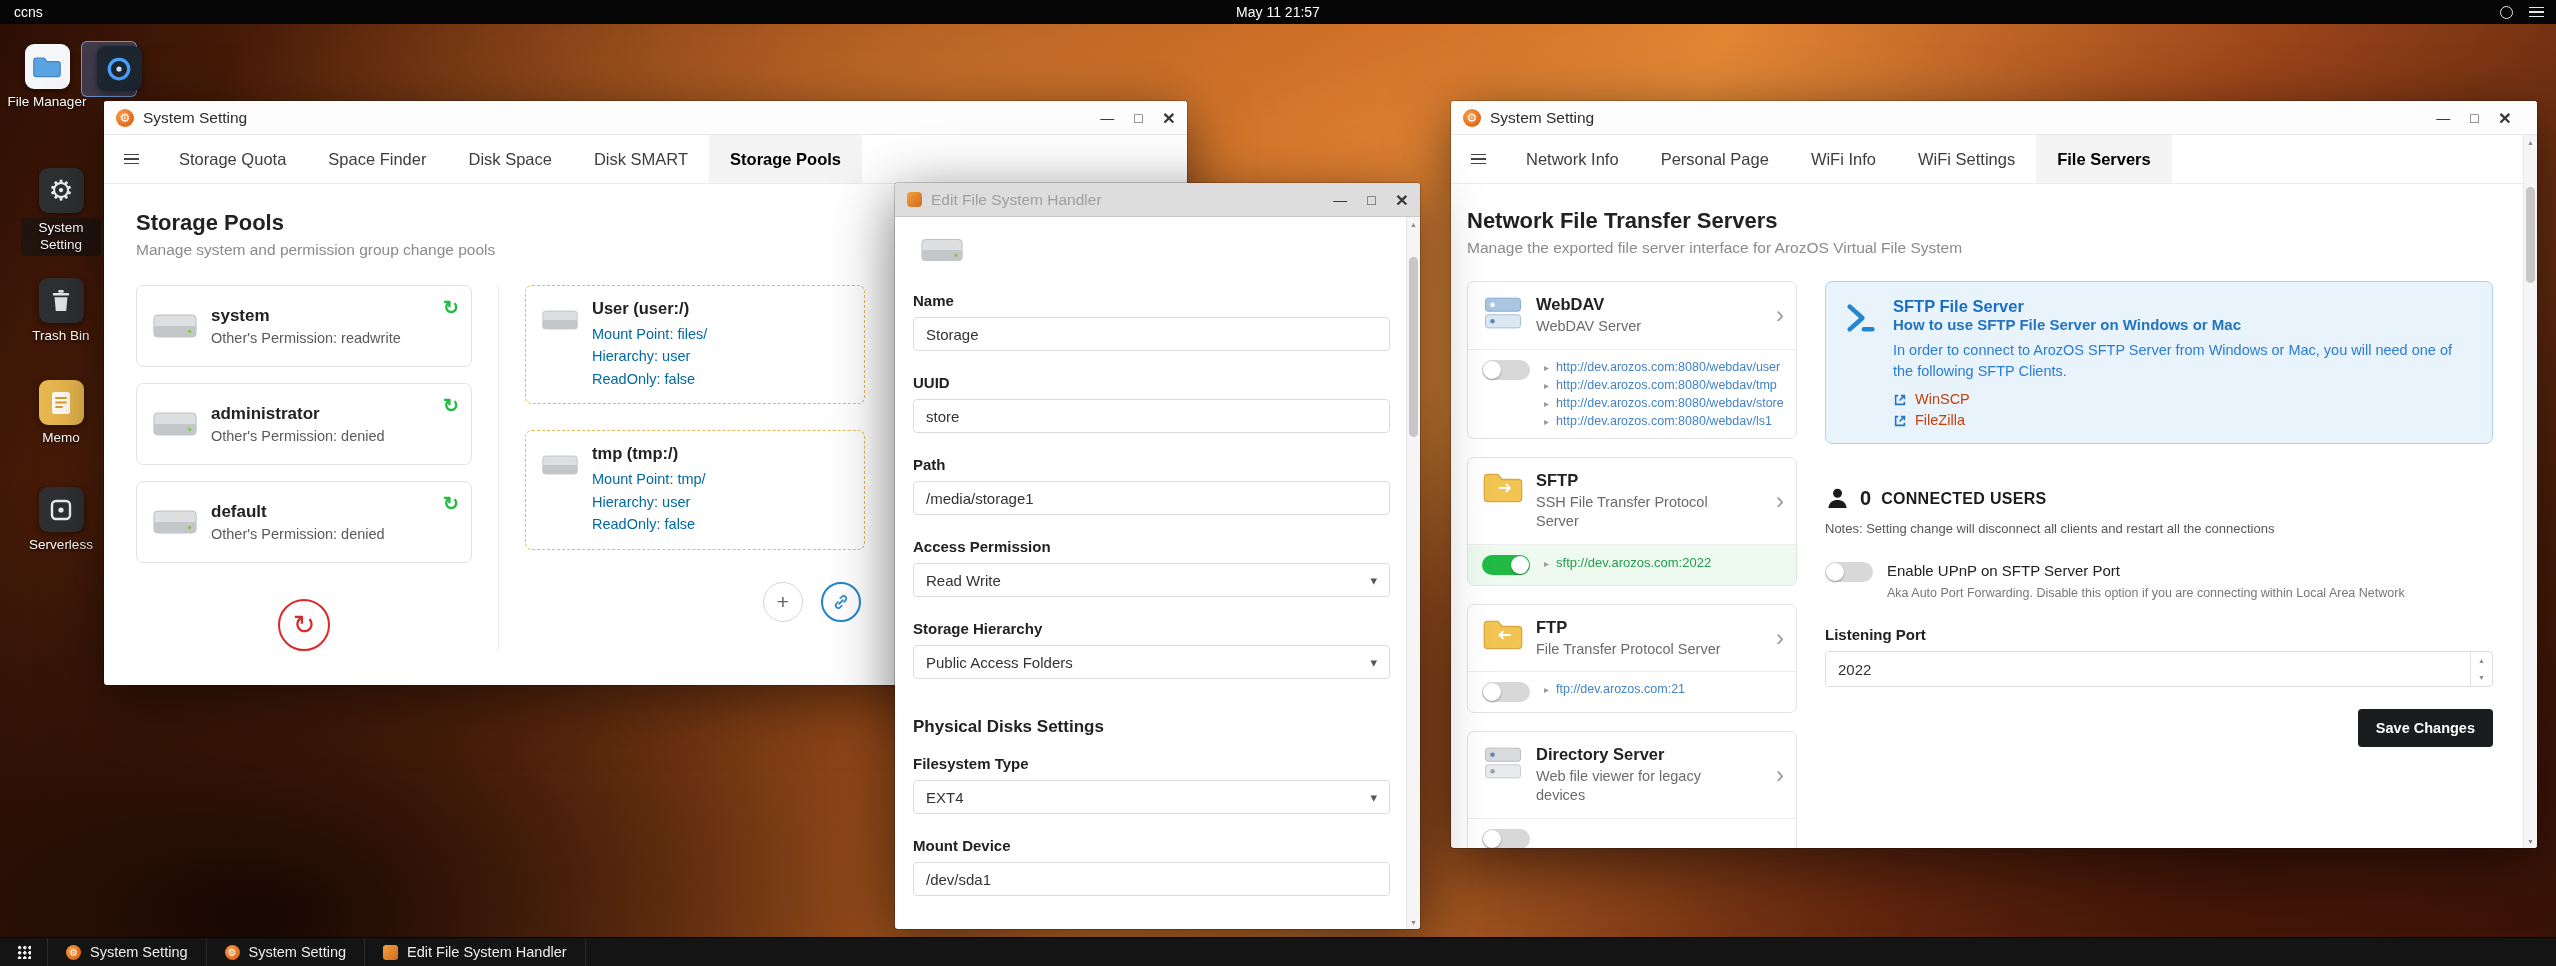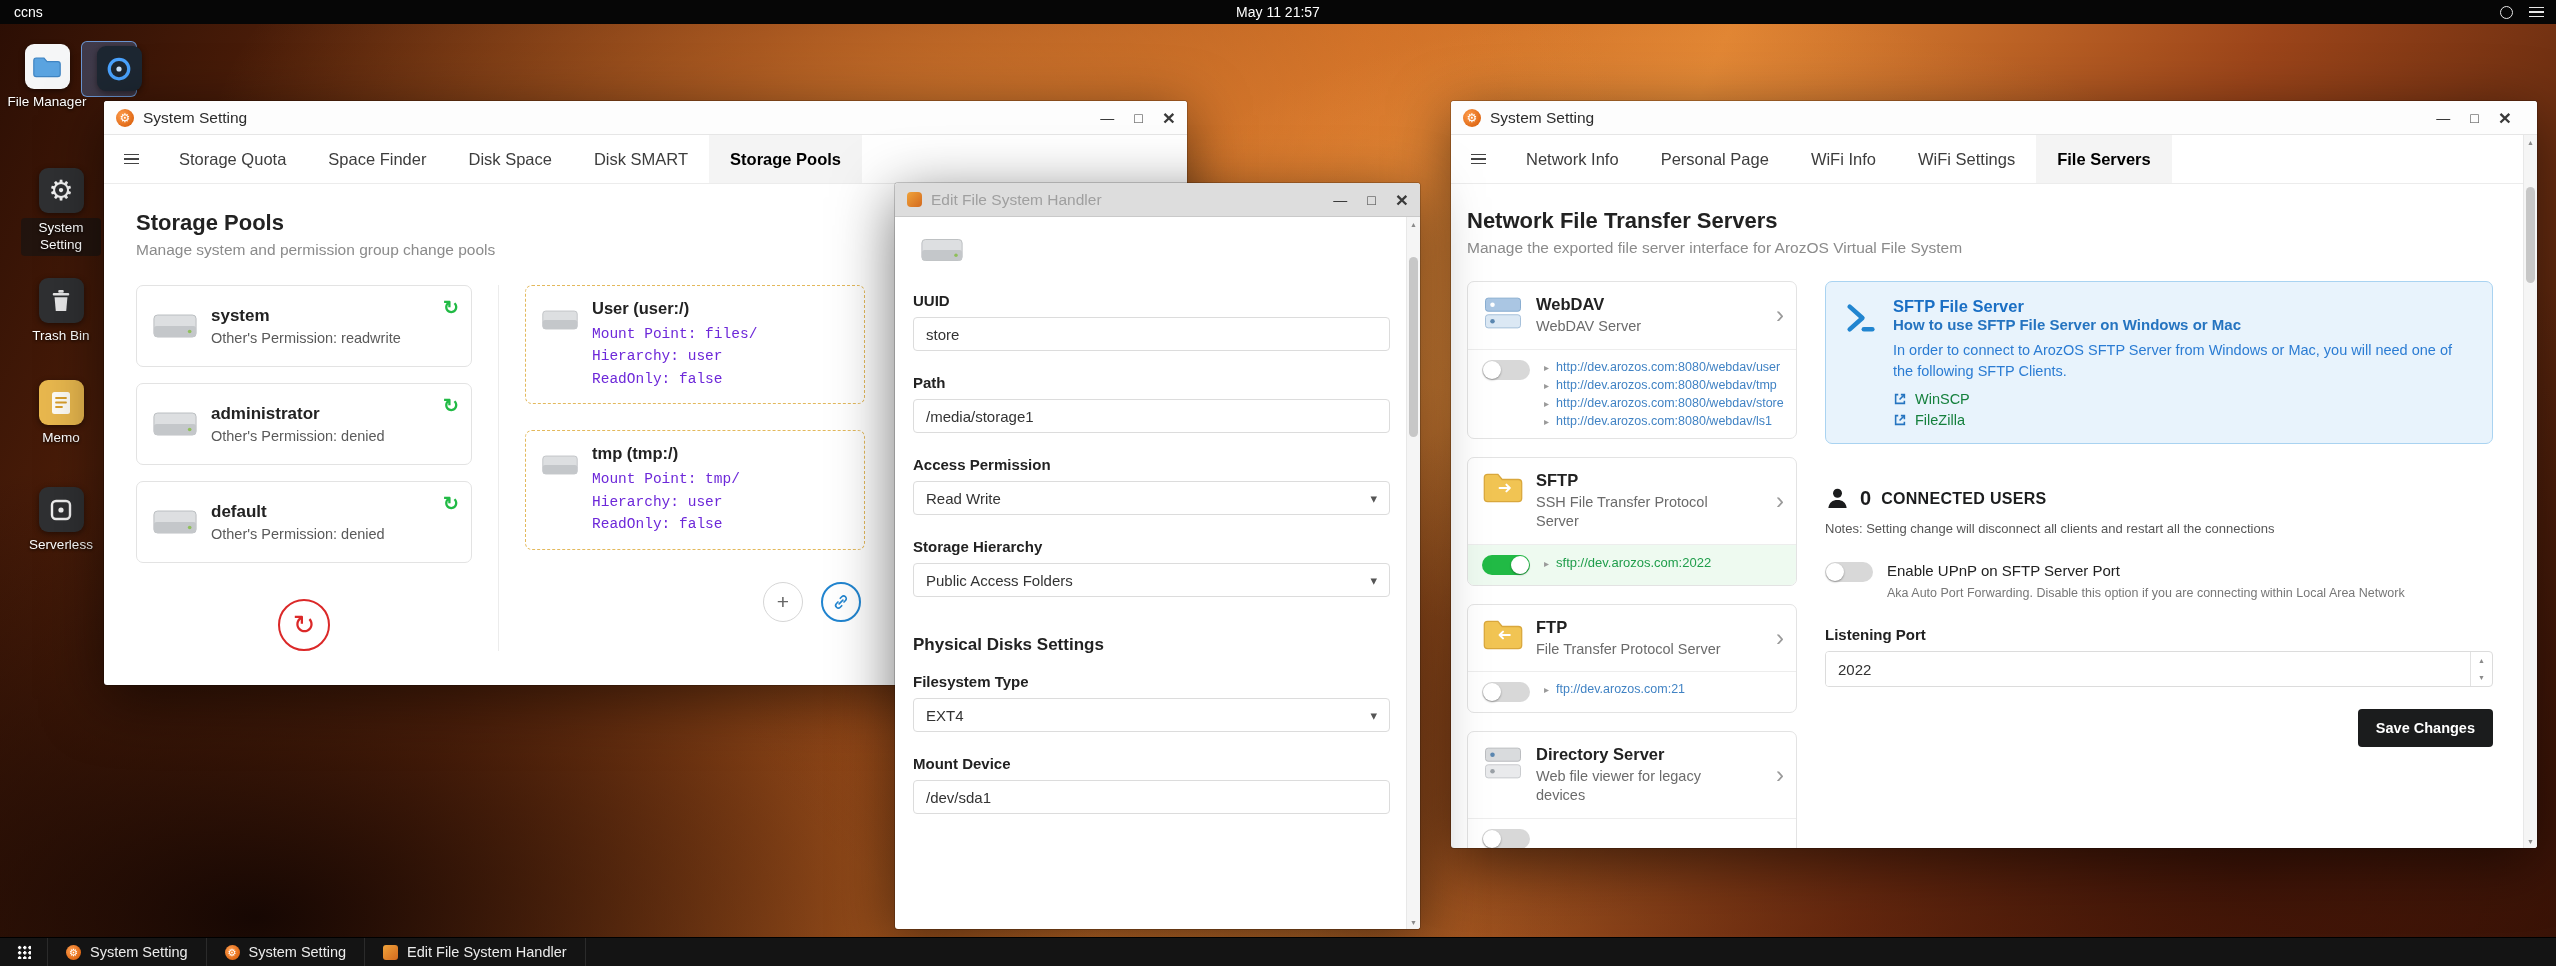--- a/index.html
+++ b/index.html
@@ -593,6 +593,10 @@
       </div>
 
       <div class="field">
+        <label class="f-label">Name</label>
+        <input class="f-input" type="text" value="Storage" style="">
+      </div>
+      <div class="field">
         <label class="f-label">UUID</label>
         <input class="f-input" type="text" value="store" style="">
       </div>

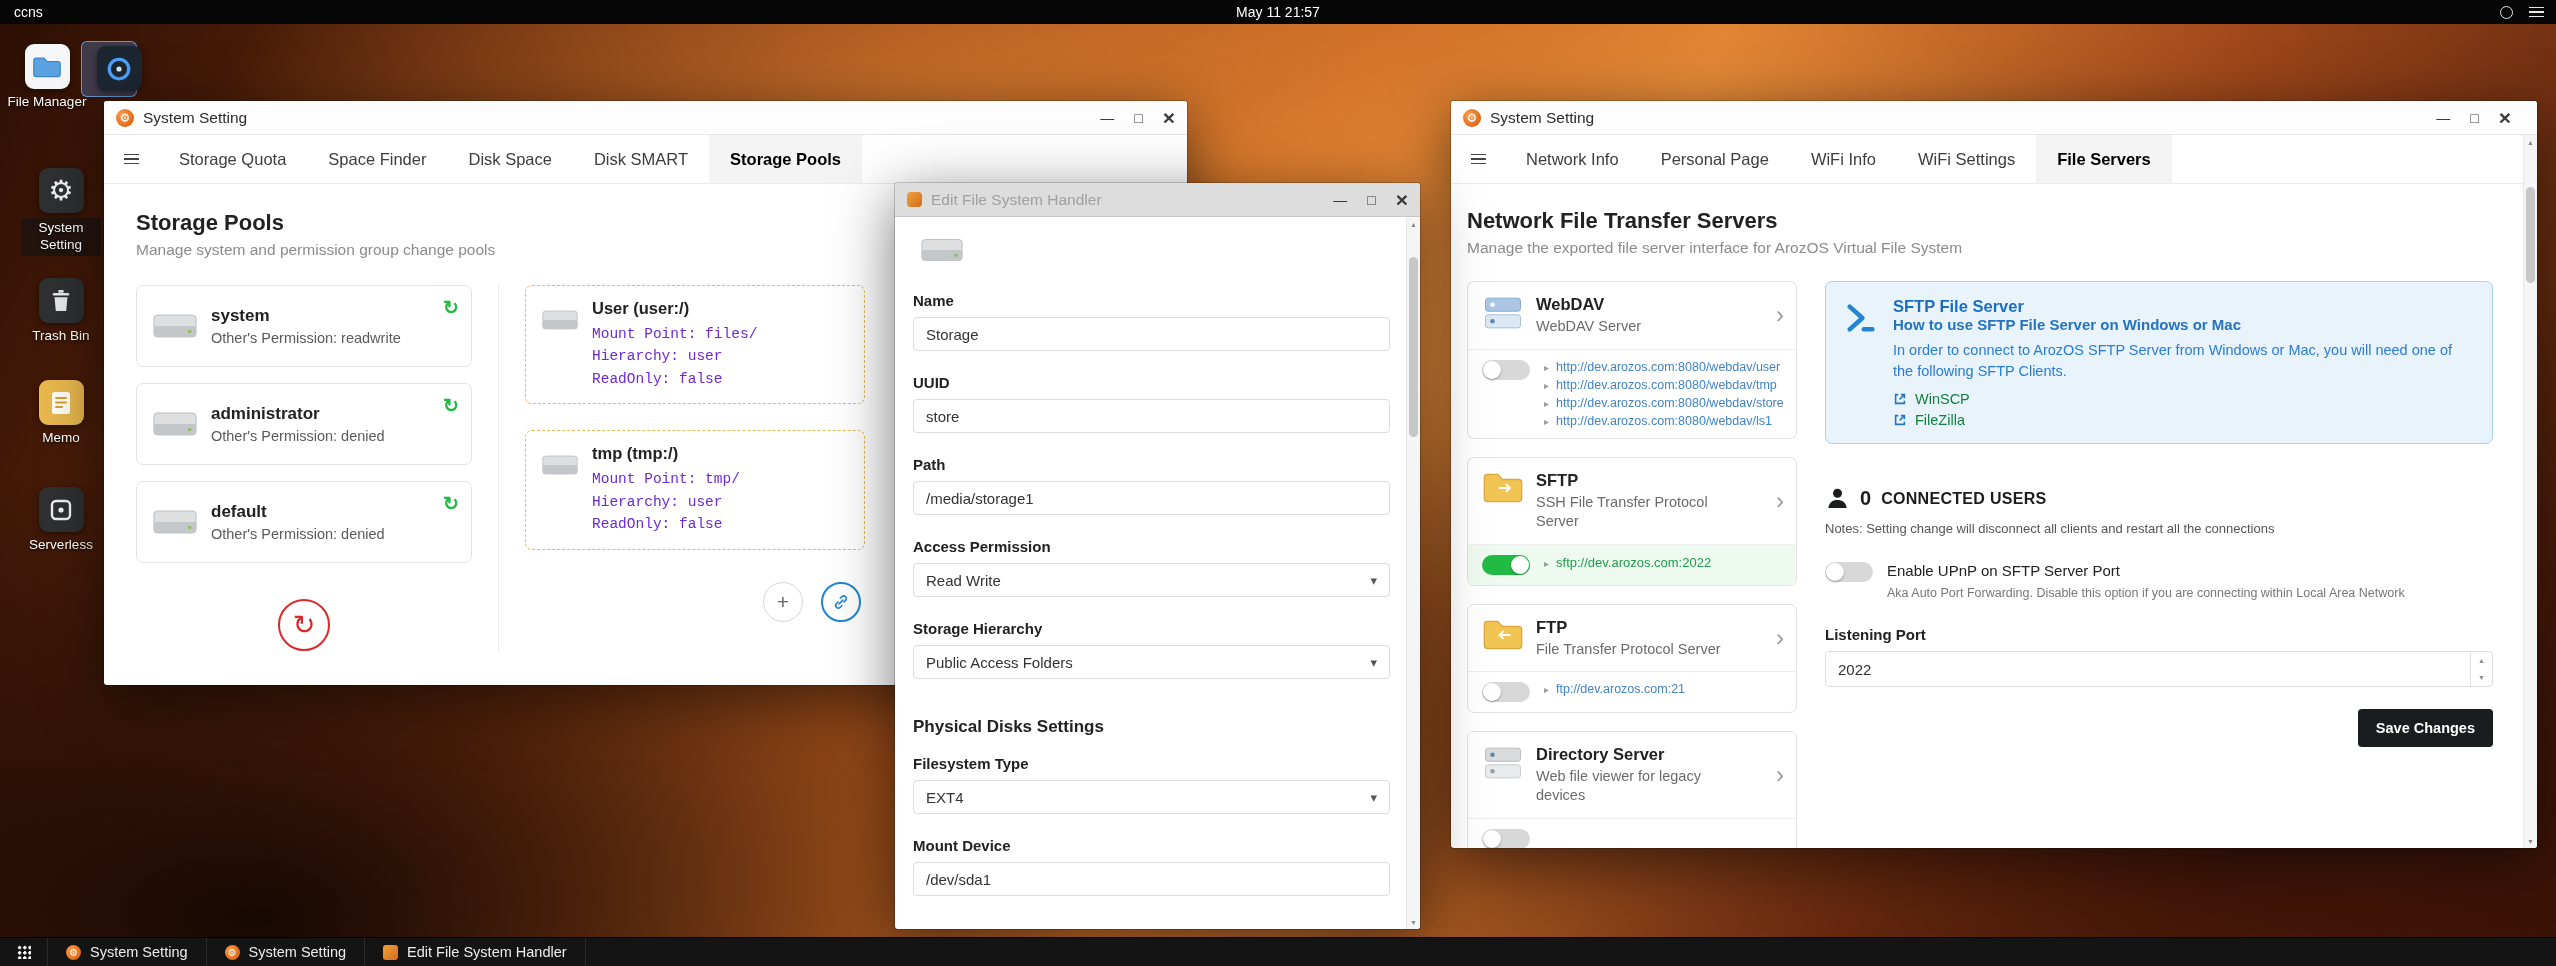--- a/index.html
+++ b/index.html
@@ -83,7 +83,7 @@
   .mount-card { border:1px dashed #e3b95c; border-radius:7px; padding:13px 16px; margin-bottom:26px;
     display:flex; gap:14px; }
   .mount-name { font-size:16.5px; font-weight:bold; color:#222; margin-bottom:5px; }
-  .mount-line { font-size:14.5px; color:#6d28d9; line-height:1.55;font-family:Liberation Mono, monospace; }
+  .mount-line { font-size:14.5px; color:#0369a1; line-height:1.55; }
   .mount-actions { display:flex; justify-content:flex-end; gap:18px; margin-top:6px; padding-right:4px; }
   .circle-btn { width:40px; height:40px; border-radius:50%; border:1px solid #d6d6d6; background:#fff;
     display:flex; align-items:center; justify-content:center; font-size:21px; color:#666; }

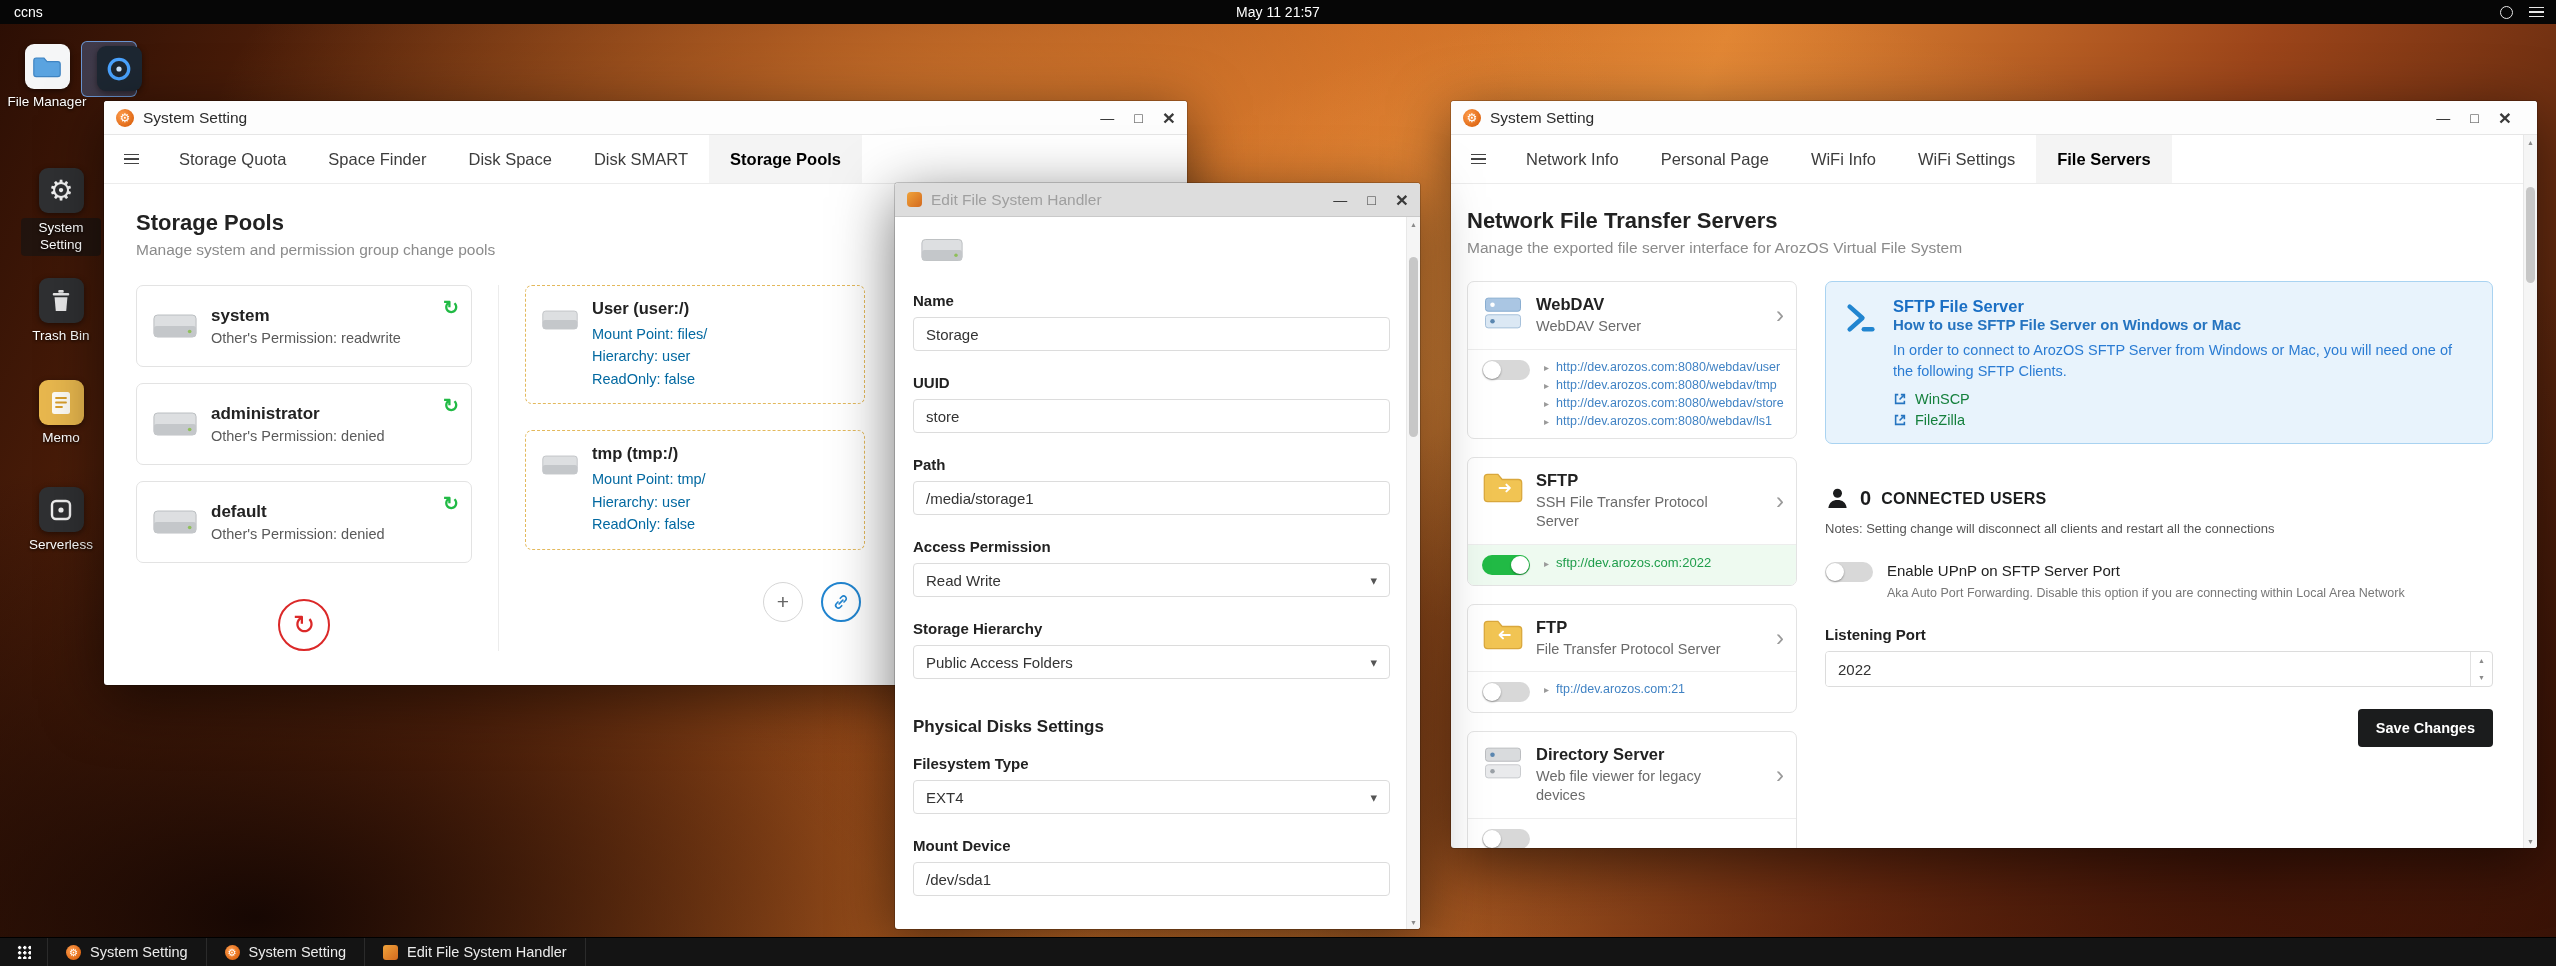--- a/index.html
+++ b/index.html
@@ -140,7 +140,7 @@
   .ip-sub { font-size:15px; font-weight:bold; color:#2574c0; }
   .ip-body { font-size:14.5px; color:#2b7cd3; margin-top:7px; line-height:1.45; max-width:560px; }
   .ip-clients { margin-top:9px; display:flex; flex-direction:column; gap:5px; }
-  .ip-client { display:flex; align-items:center; gap:8px; font-size:14.5px; color:#15803d; }
+  .ip-client { display:flex; align-items:flex-end; gap:8px; font-size:14.5px; color:#c2410c; }
 
   .conn-row { display:flex; align-items:center; gap:10px; margin-top:42px; }
   .conn-count { font-size:20px; font-weight:bold; color:#1b1c1d; }

